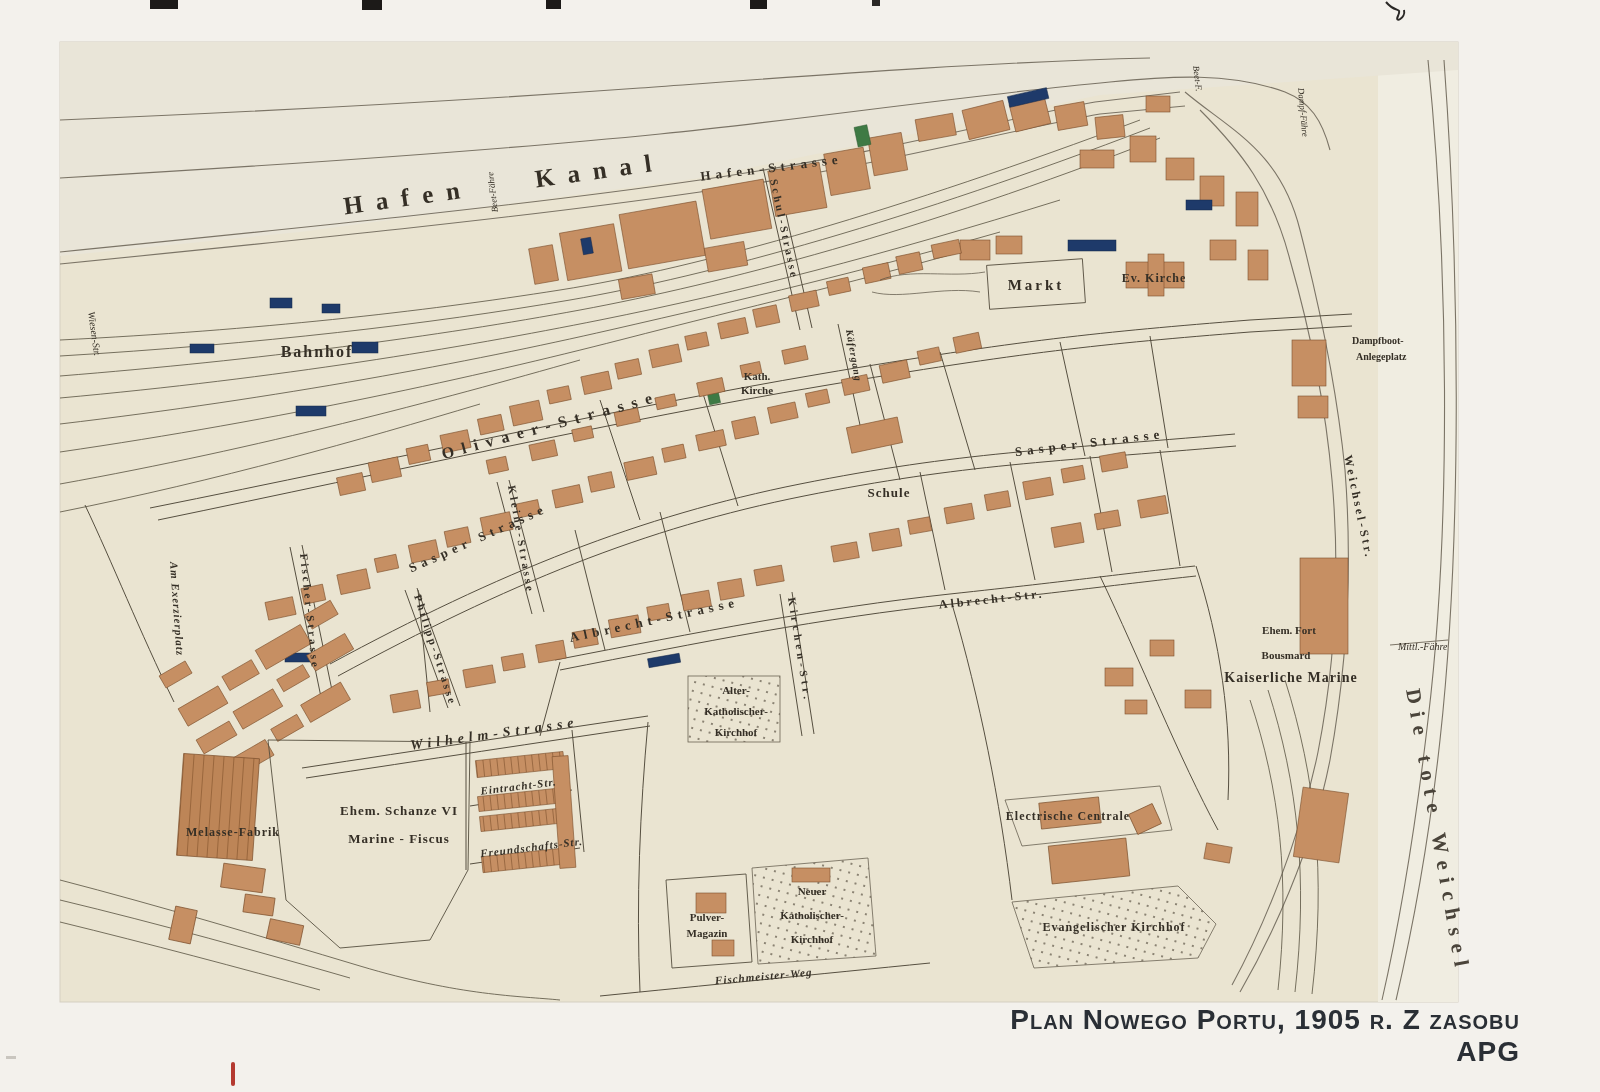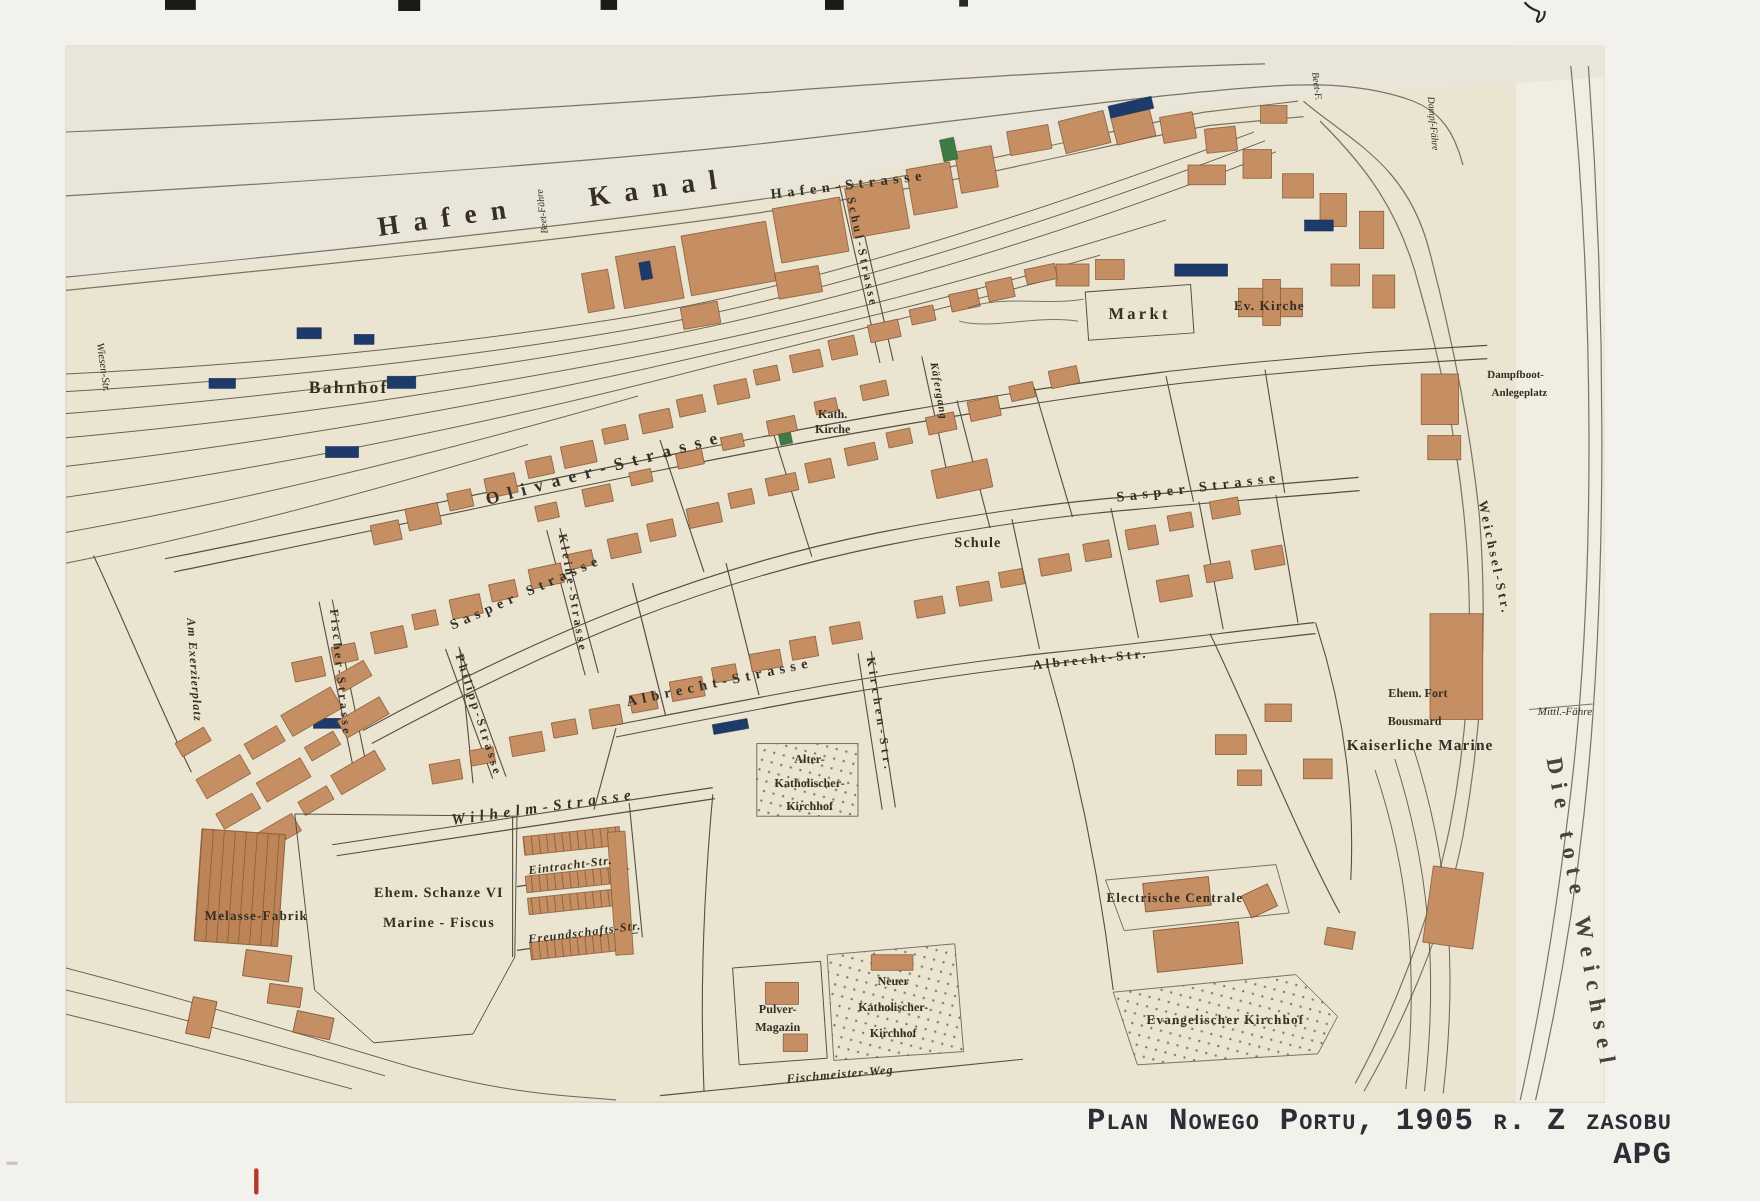--- a/index.html
+++ b/index.html
@@ -7,7 +7,7 @@
          font-family:"Liberation Serif", serif;}
   svg{position:absolute;left:0;top:0;}
   .caption{position:absolute;left:960px;top:1004px;width:560px;text-align:right;
-           font-family:Liberation Mono, monospace;font-variant:small-caps;
+           font-family:Liberation Sans, sans-serif;font-variant:small-caps;
            font-weight:600;font-size:28px;letter-spacing:1px;color:#2a2f35;}
   text{fill:#352f26;font-family:"Liberation Serif", serif;}
   .big{letter-spacing:13px;word-spacing:44px;font-size:25px;font-weight:bold;}

